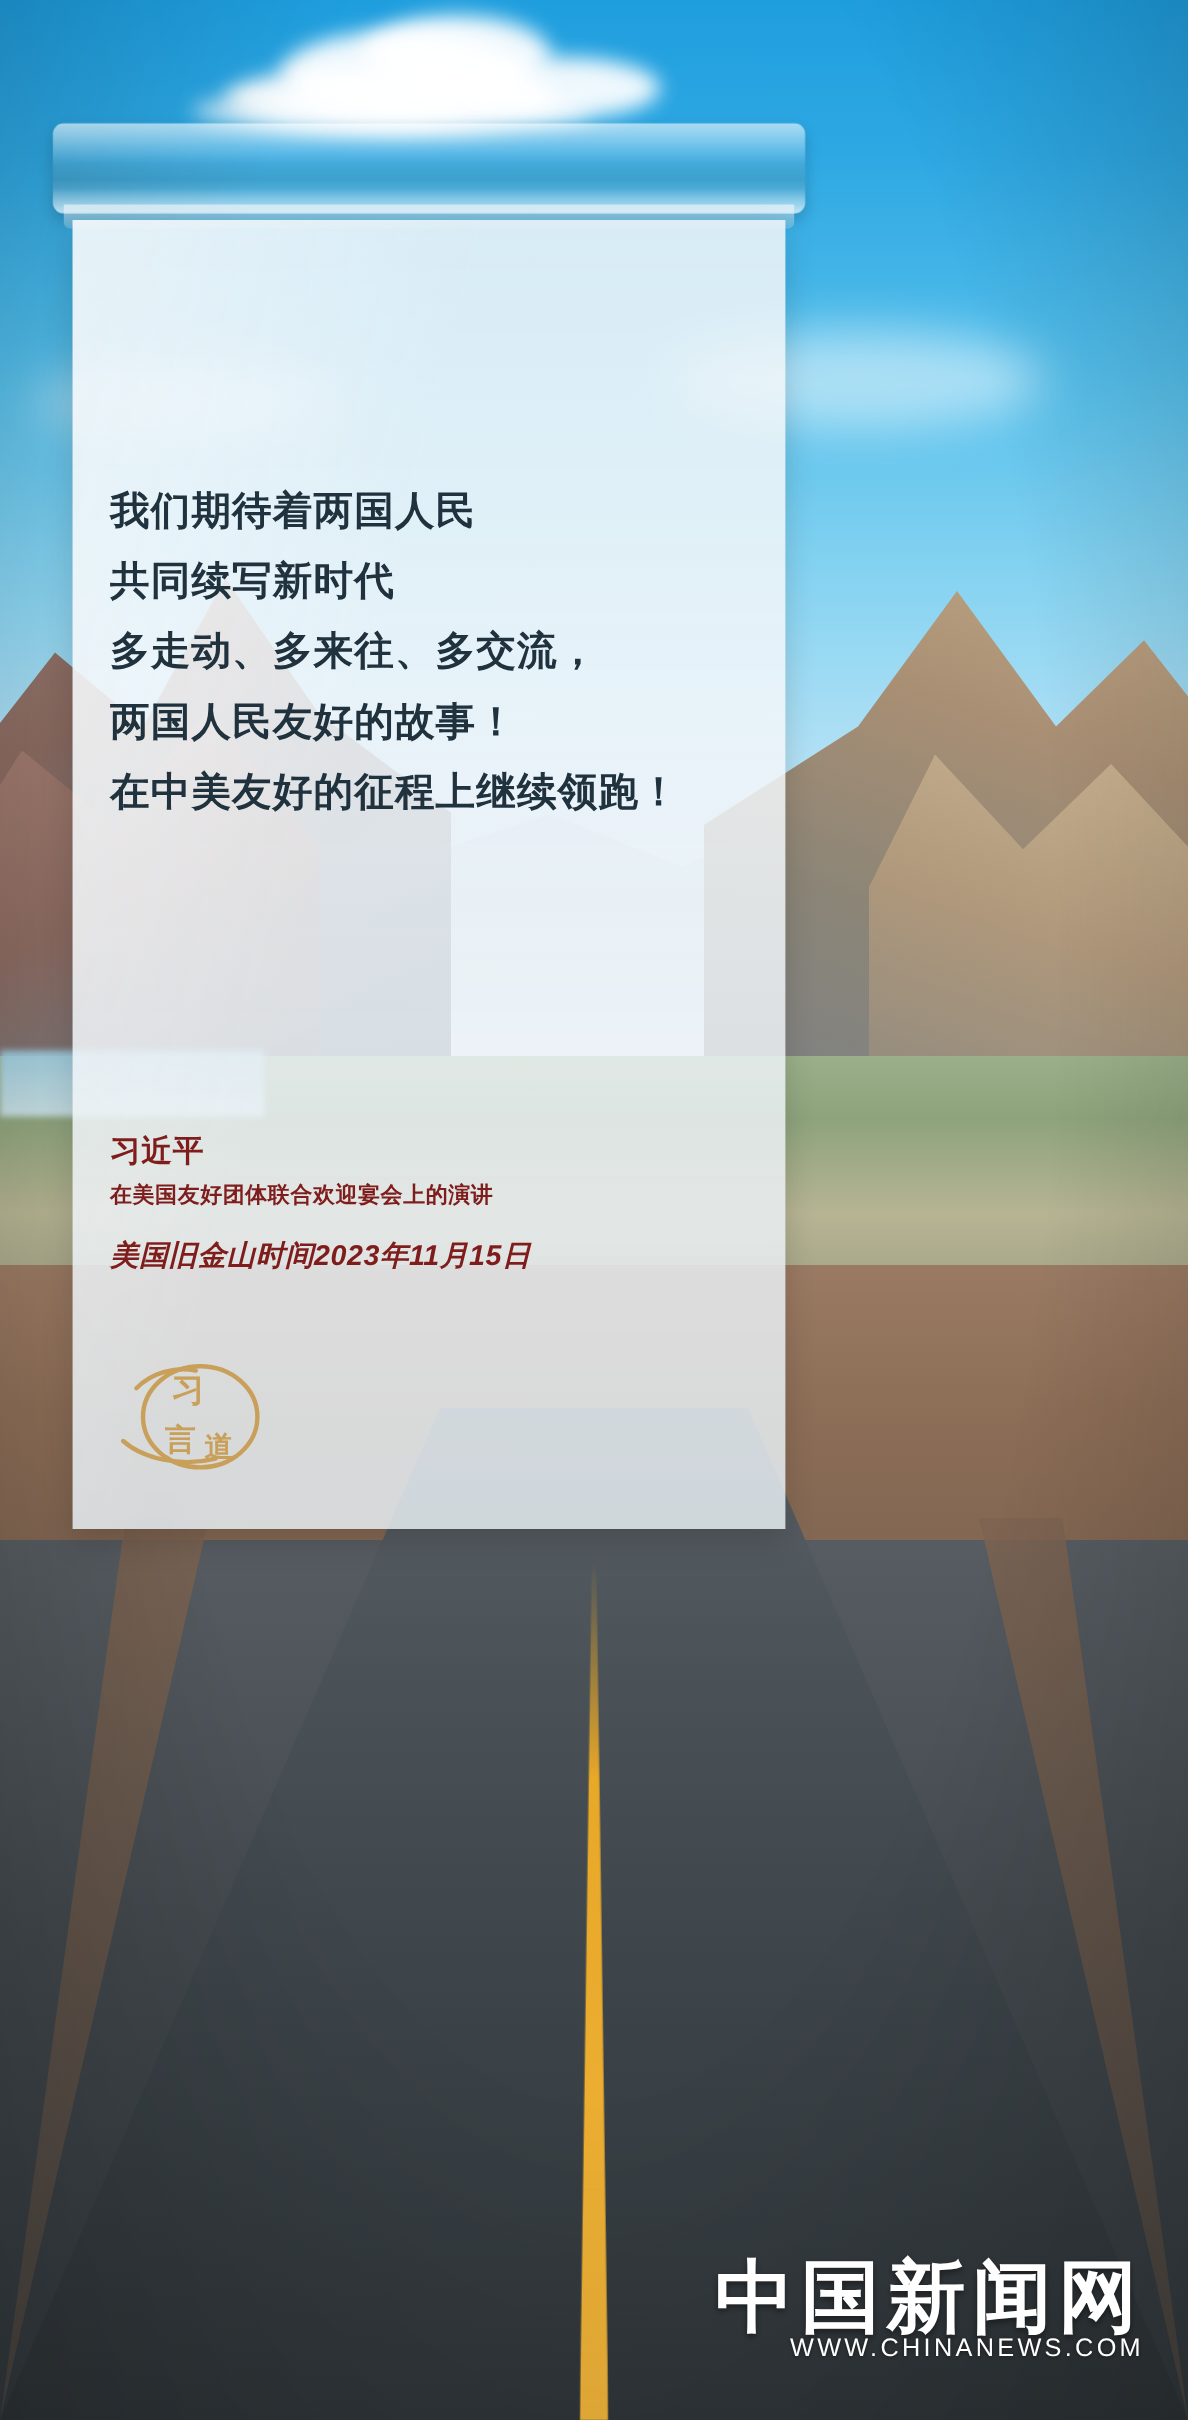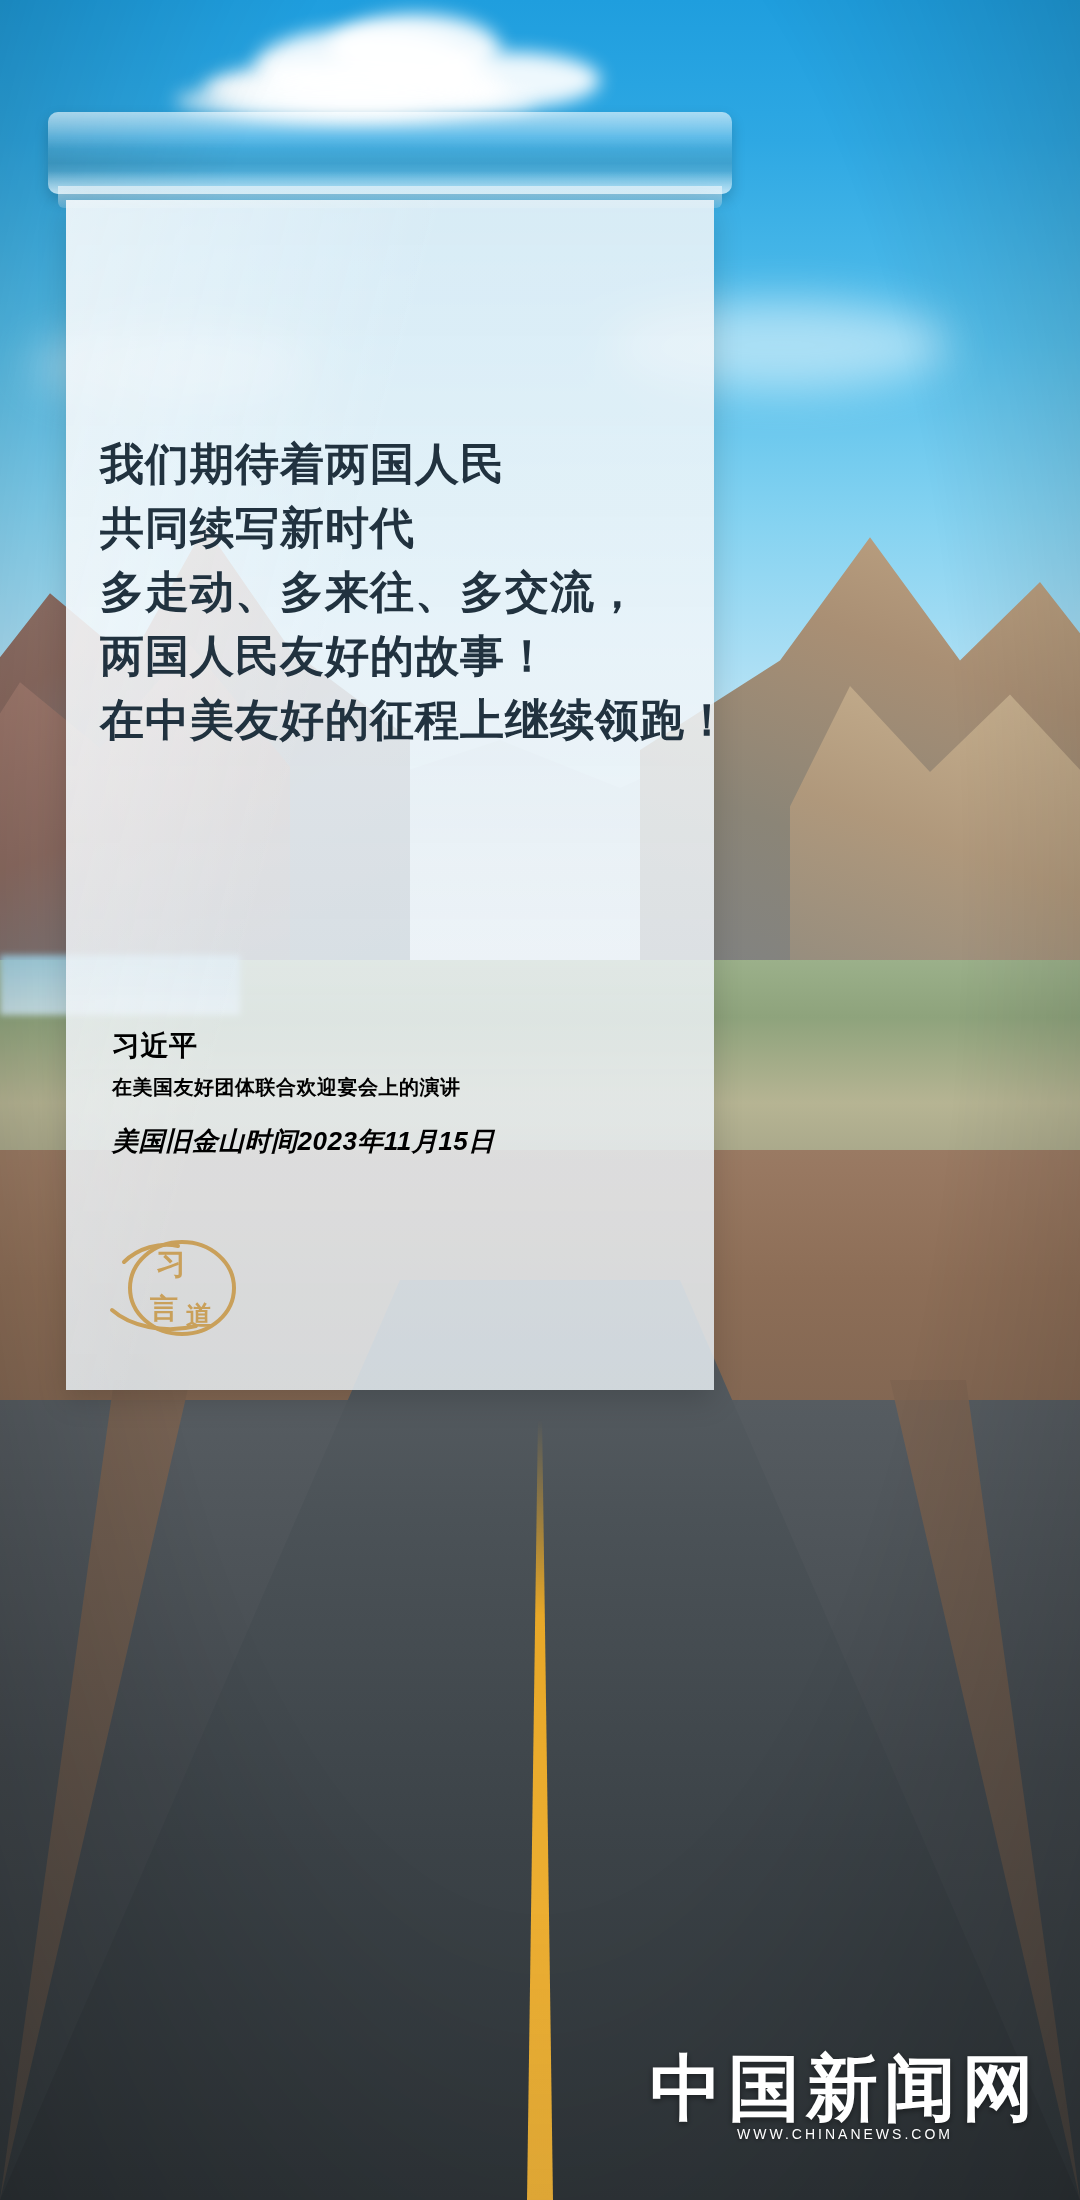--- a/index.html
+++ b/index.html
@@ -207,7 +207,7 @@
     top: 432px;
     width: 600px;
     color: #21323f;
-    font-size: 44px;
+    font-size: 36px;
     font-weight: bold;
     line-height: 64px;
     letter-spacing: 1px;

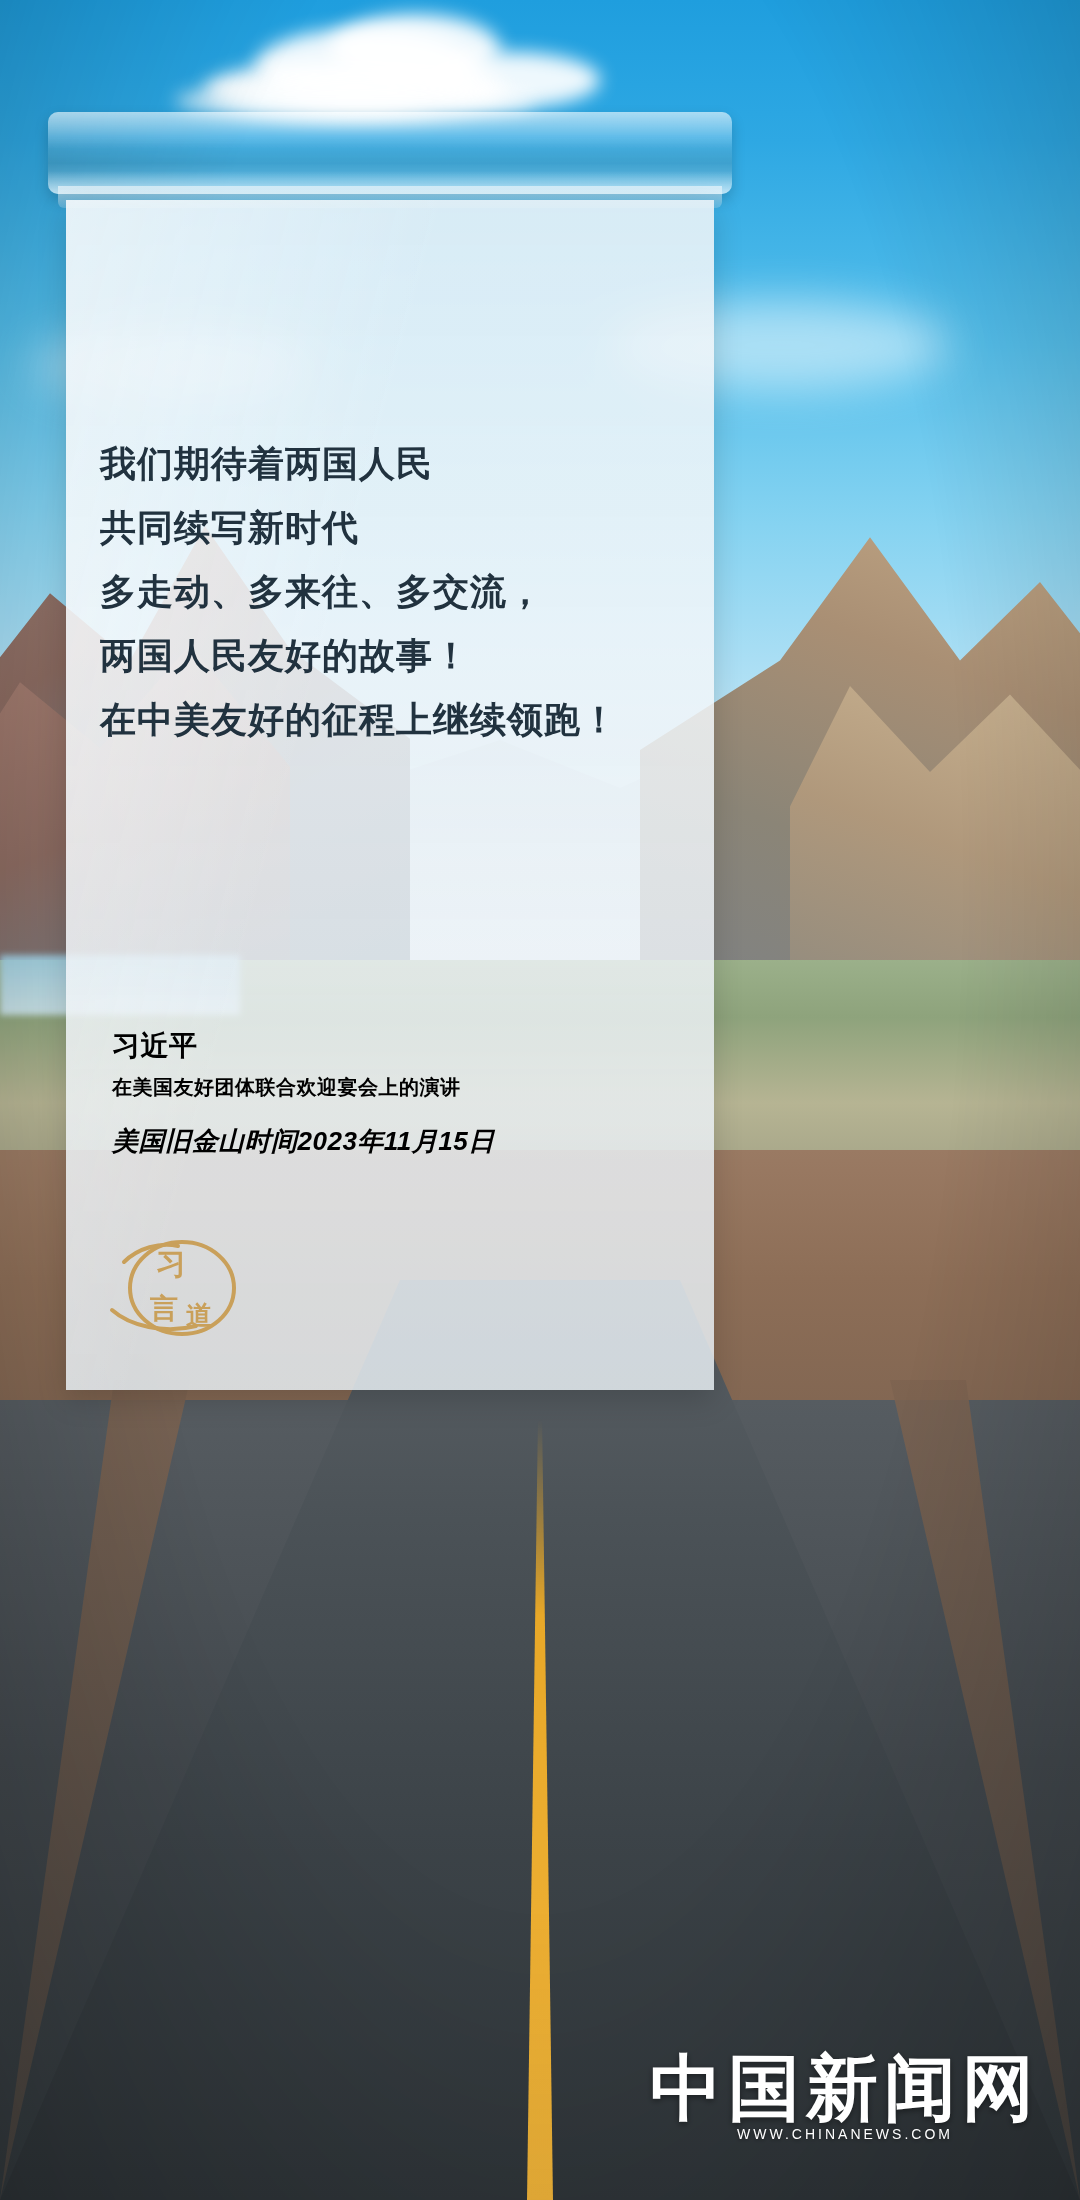--- a/index.html
+++ b/index.html
@@ -216,10 +216,10 @@
 
   .attribution {
     position: absolute;
-    left: 112px;
+    left: 100px;
     top: 1026px;
     width: 580px;
-    color: #000000;
+    color: #7f1d1d;
   }
   .attr-name {
     font-size: 28px;

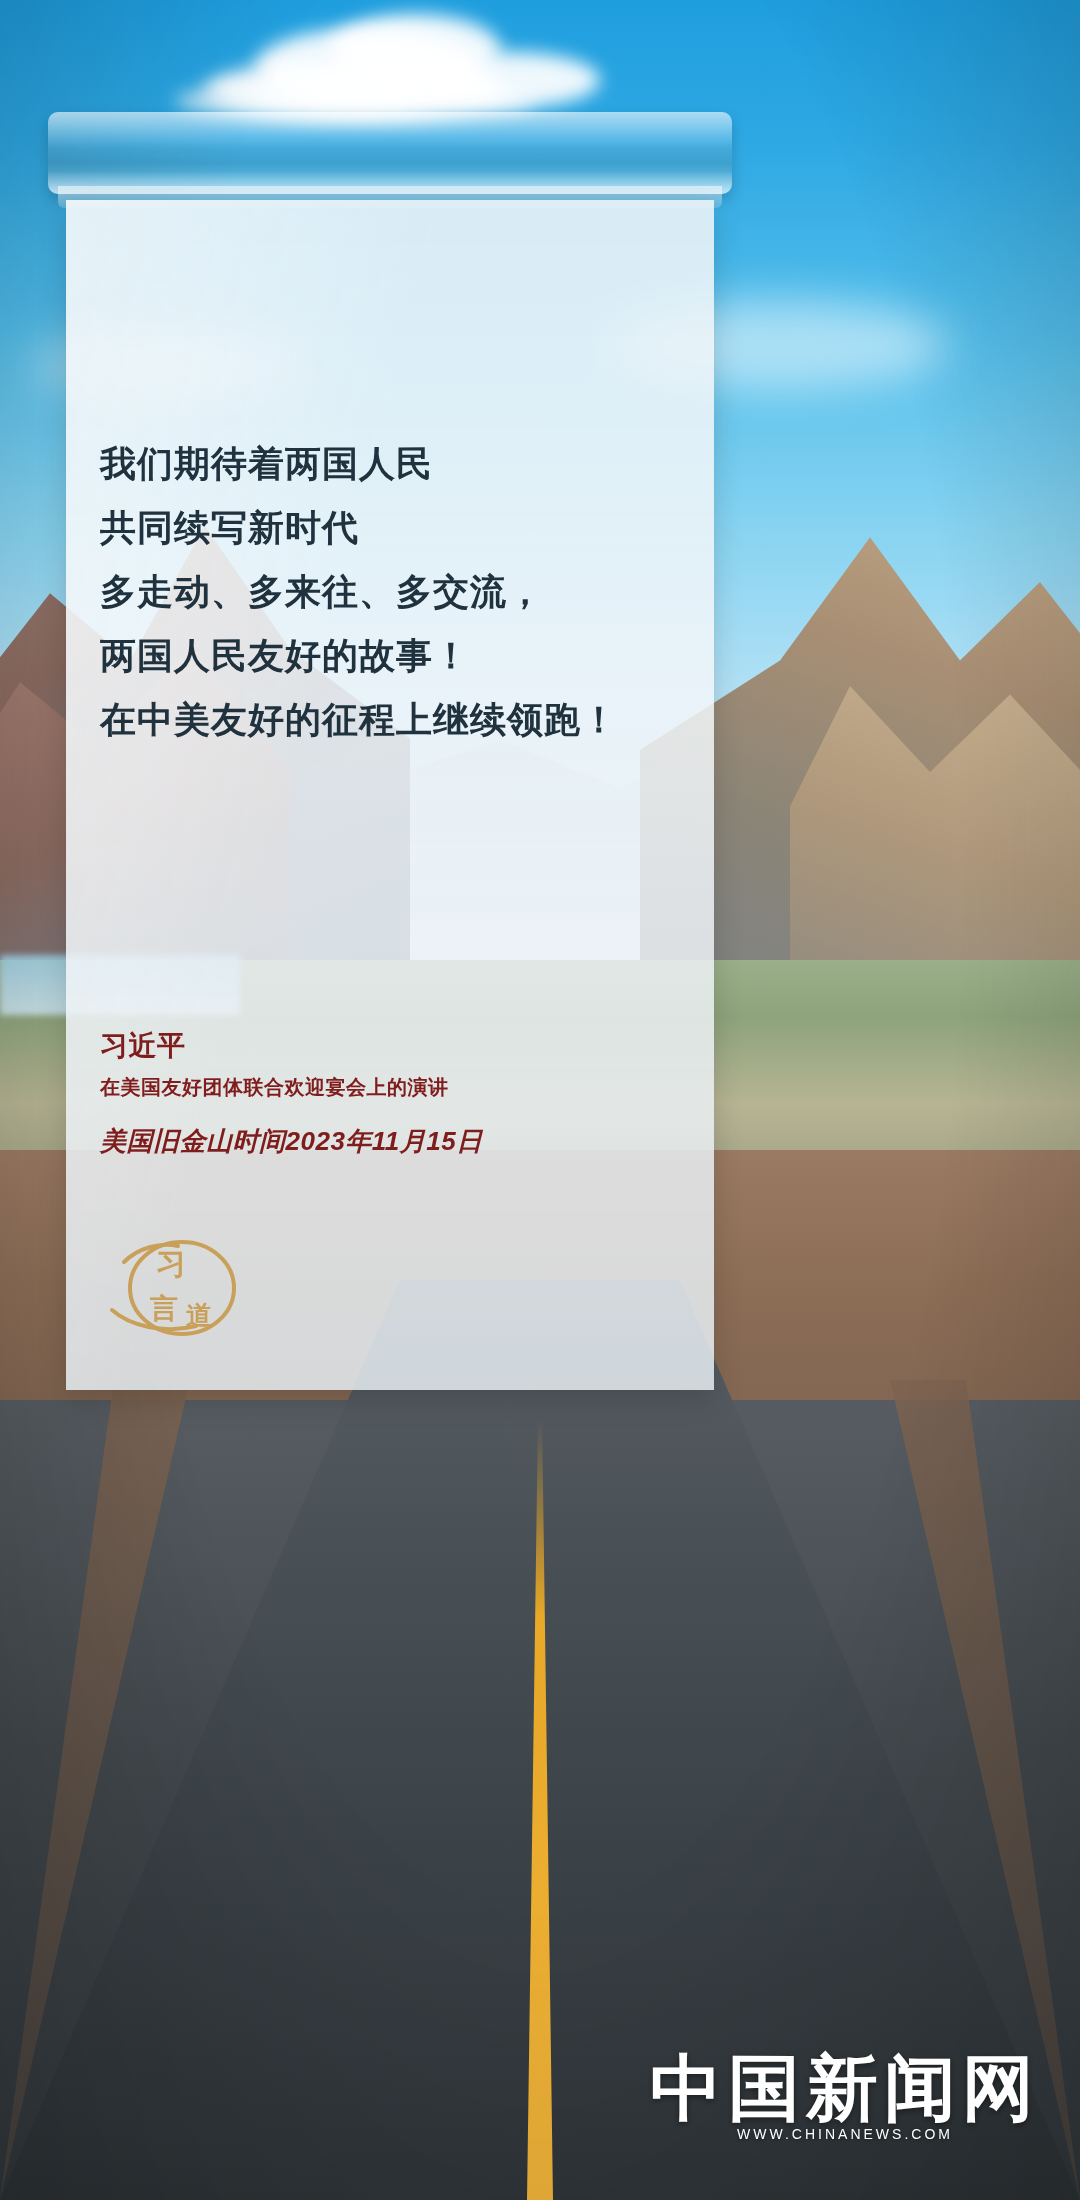--- a/index.html
+++ b/index.html
@@ -269,10 +269,11 @@
     text-shadow: 0 2px 6px rgba(0,0,0,.45);
   }
   .brand-url {
-    font-size: 14px;
+    font-size: 23px;
     letter-spacing: 3px;
     line-height: 28px;
     text-shadow: 0 1px 4px rgba(0,0,0,.5);
+    text-align: right;
   }
 </style>
 </head>

